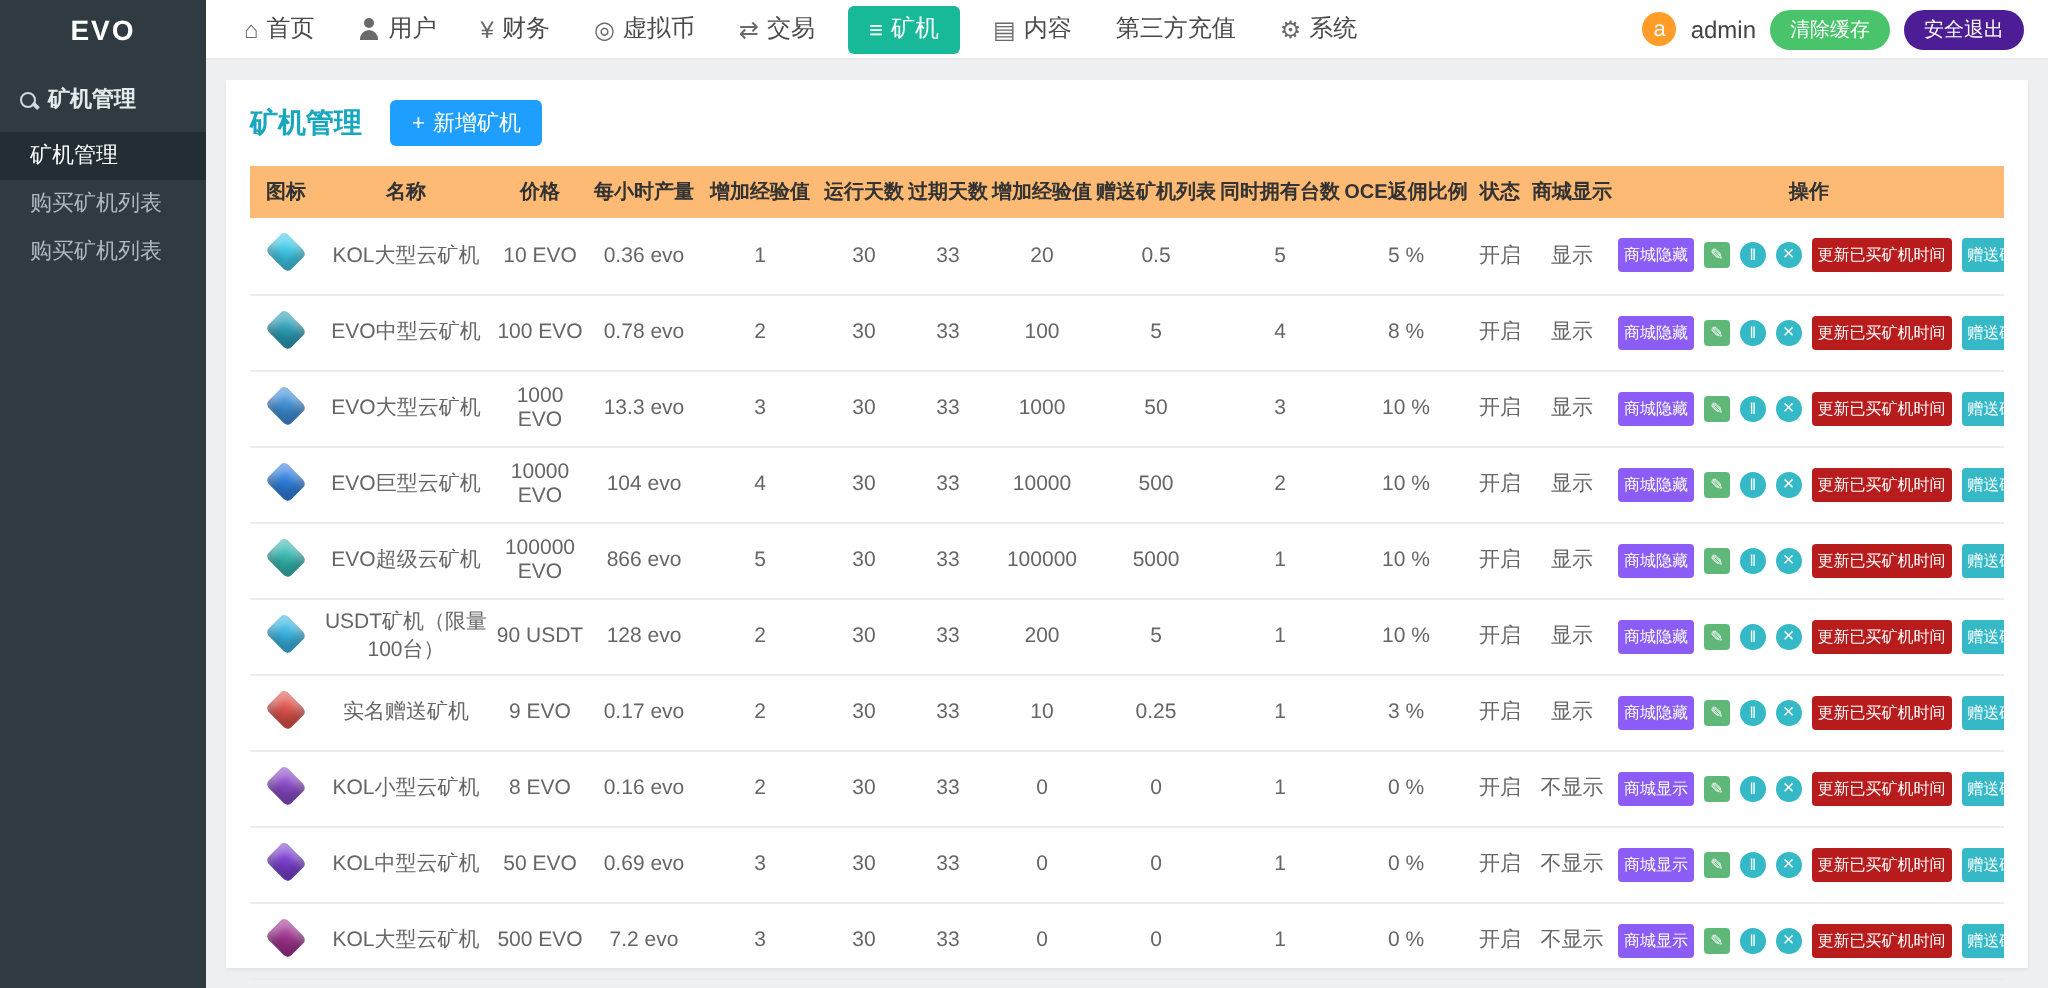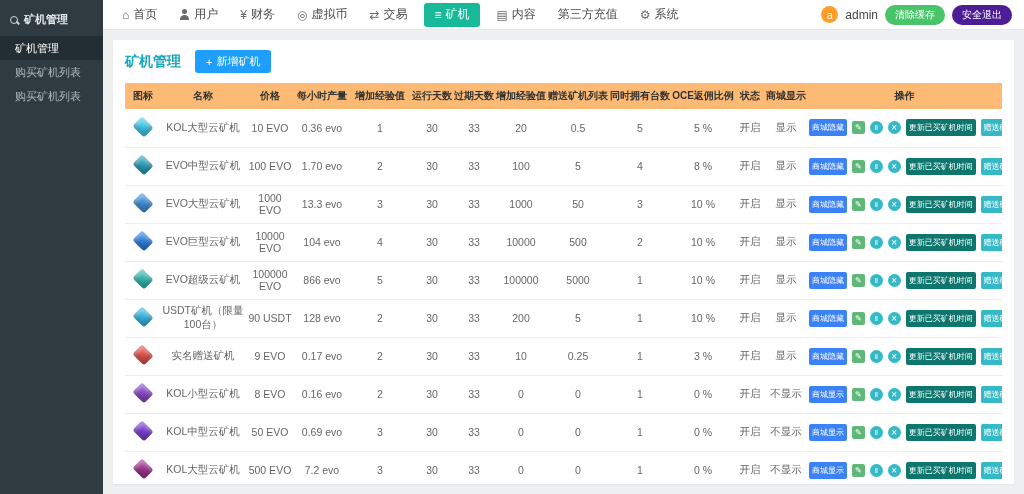--- a/index.html
+++ b/index.html
@@ -80,6 +80,7 @@
 <div class="app">
 
   <aside class="sidebar">
+    <div class="logo">EVO</div>
     <div class="side-section">
       <span class="ico-search"></span>
       <span>矿机管理</span>

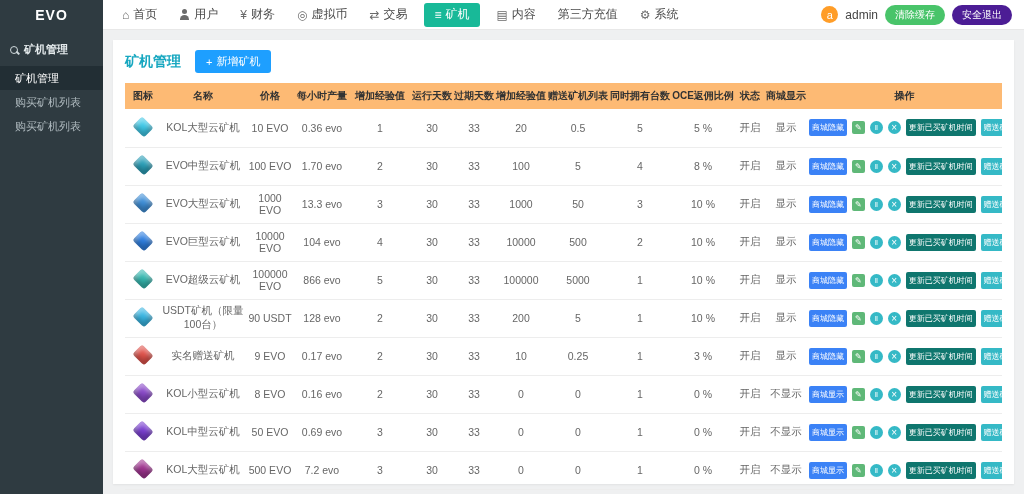--- a/index.html
+++ b/index.html
@@ -65,7 +65,7 @@
   .ops{white-space:nowrap;text-align:center}
   .ops button{border:none;color:#fff;cursor:pointer;border-radius:2px;font-size:8px;
     padding:3px 3px;vertical-align:middle;margin:0 1px}
-  .btn-shop{background:#3b82f6}
+  .btn-shop{background:#8b5cf6}
   .btn-update{background:#0f766e}
   .btn-gift{background:#35b9c6}
   .ic{display:inline-block;width:13px;height:13px;line-height:13px;color:#fff;font-size:8px;

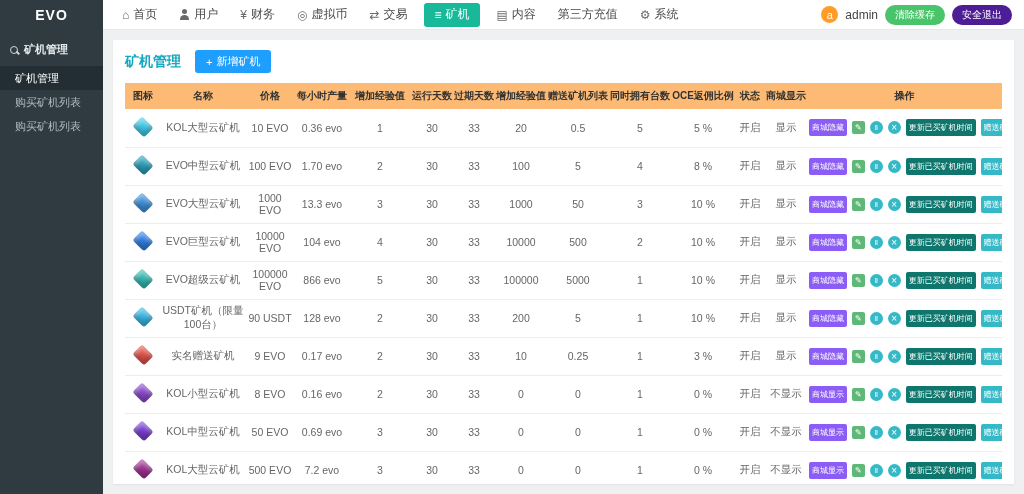--- a/index.html
+++ b/index.html
@@ -66,7 +66,7 @@
   .ops button{border:none;color:#fff;cursor:pointer;border-radius:2px;font-size:8px;
     padding:3px 3px;vertical-align:middle;margin:0 1px}
   .btn-shop{background:#8b5cf6}
-  .btn-update{background:#0f766e}
+  .btn-update{background:#b91c1c}
   .btn-gift{background:#35b9c6}
   .ic{display:inline-block;width:13px;height:13px;line-height:13px;color:#fff;font-size:8px;
     text-align:center;vertical-align:middle;margin:0 1px;cursor:pointer}

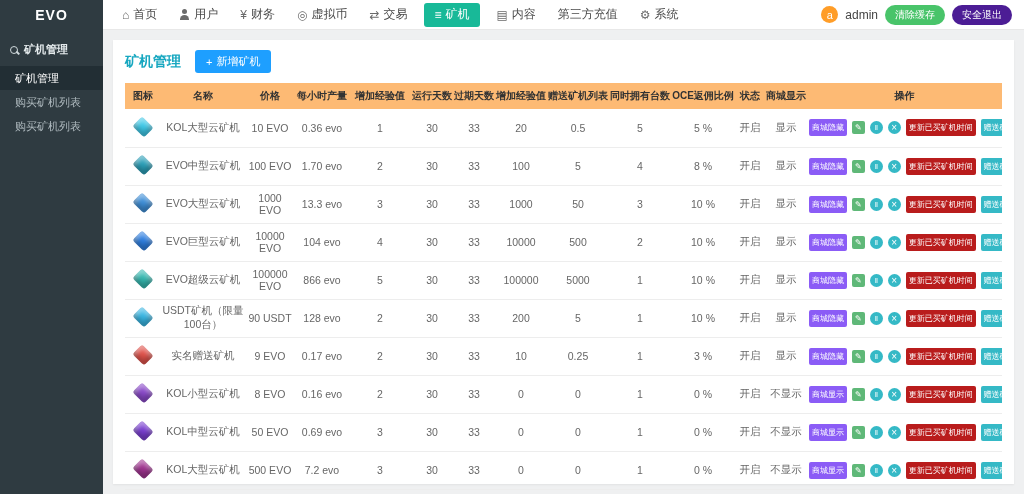--- a/index.html
+++ b/index.html
@@ -214,7 +214,7 @@
     <td><span class="miner-icon" style="background: rgb(43, 159, 184);"></span></td>
     <td>EVO中型云矿机</td>
     <td>100 EVO</td>
-    <td>1.70 evo</td>
+    <td>0.78 evo</td>
     <td>2</td>
     <td>30</td>
     <td>33</td>

